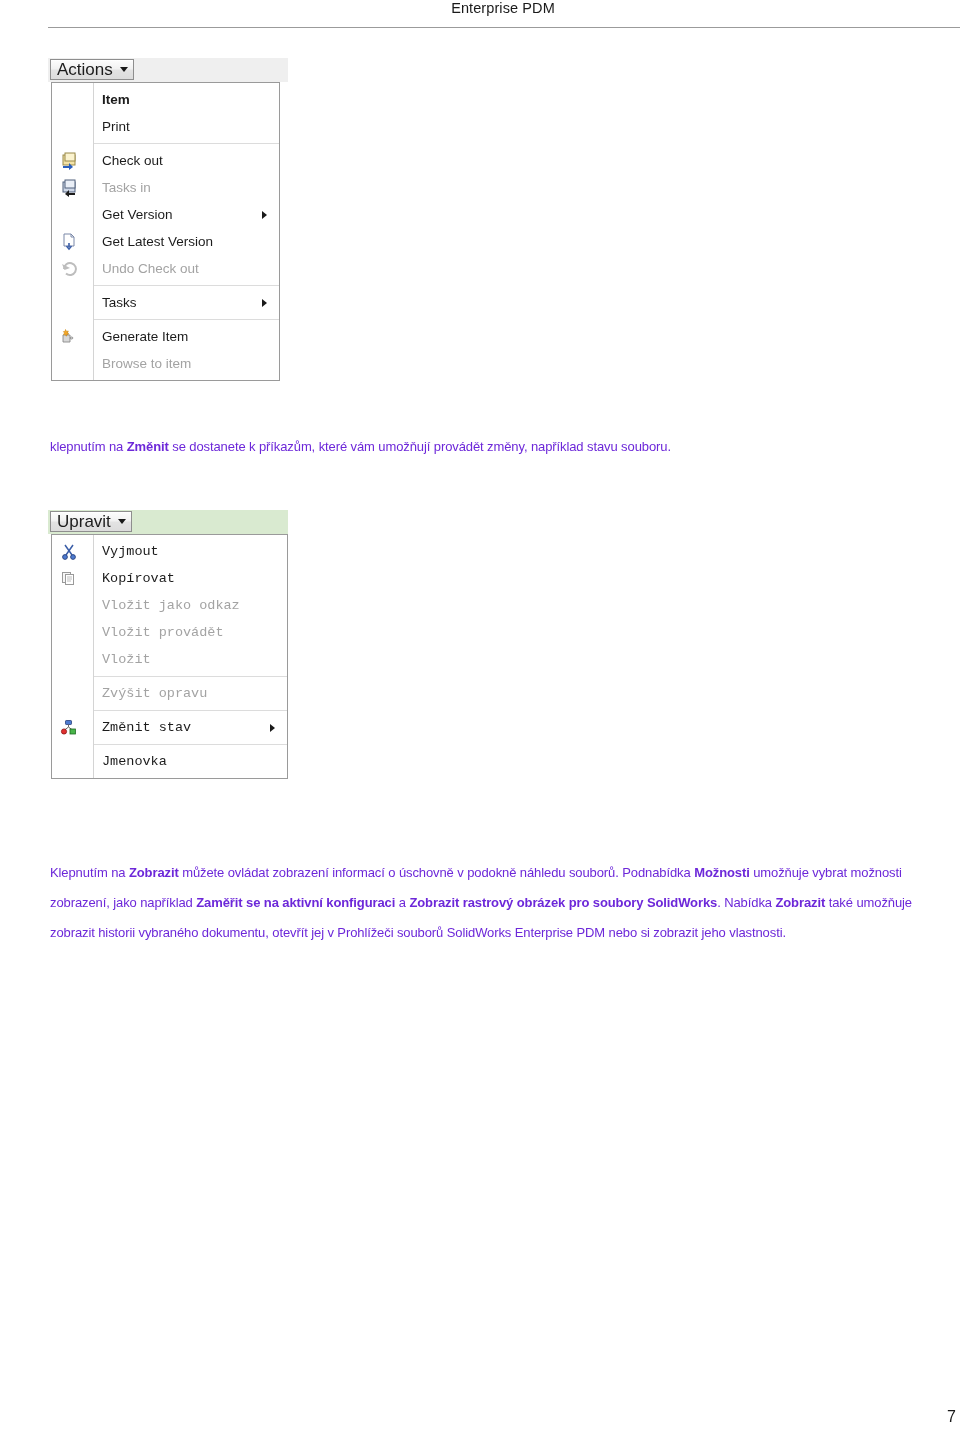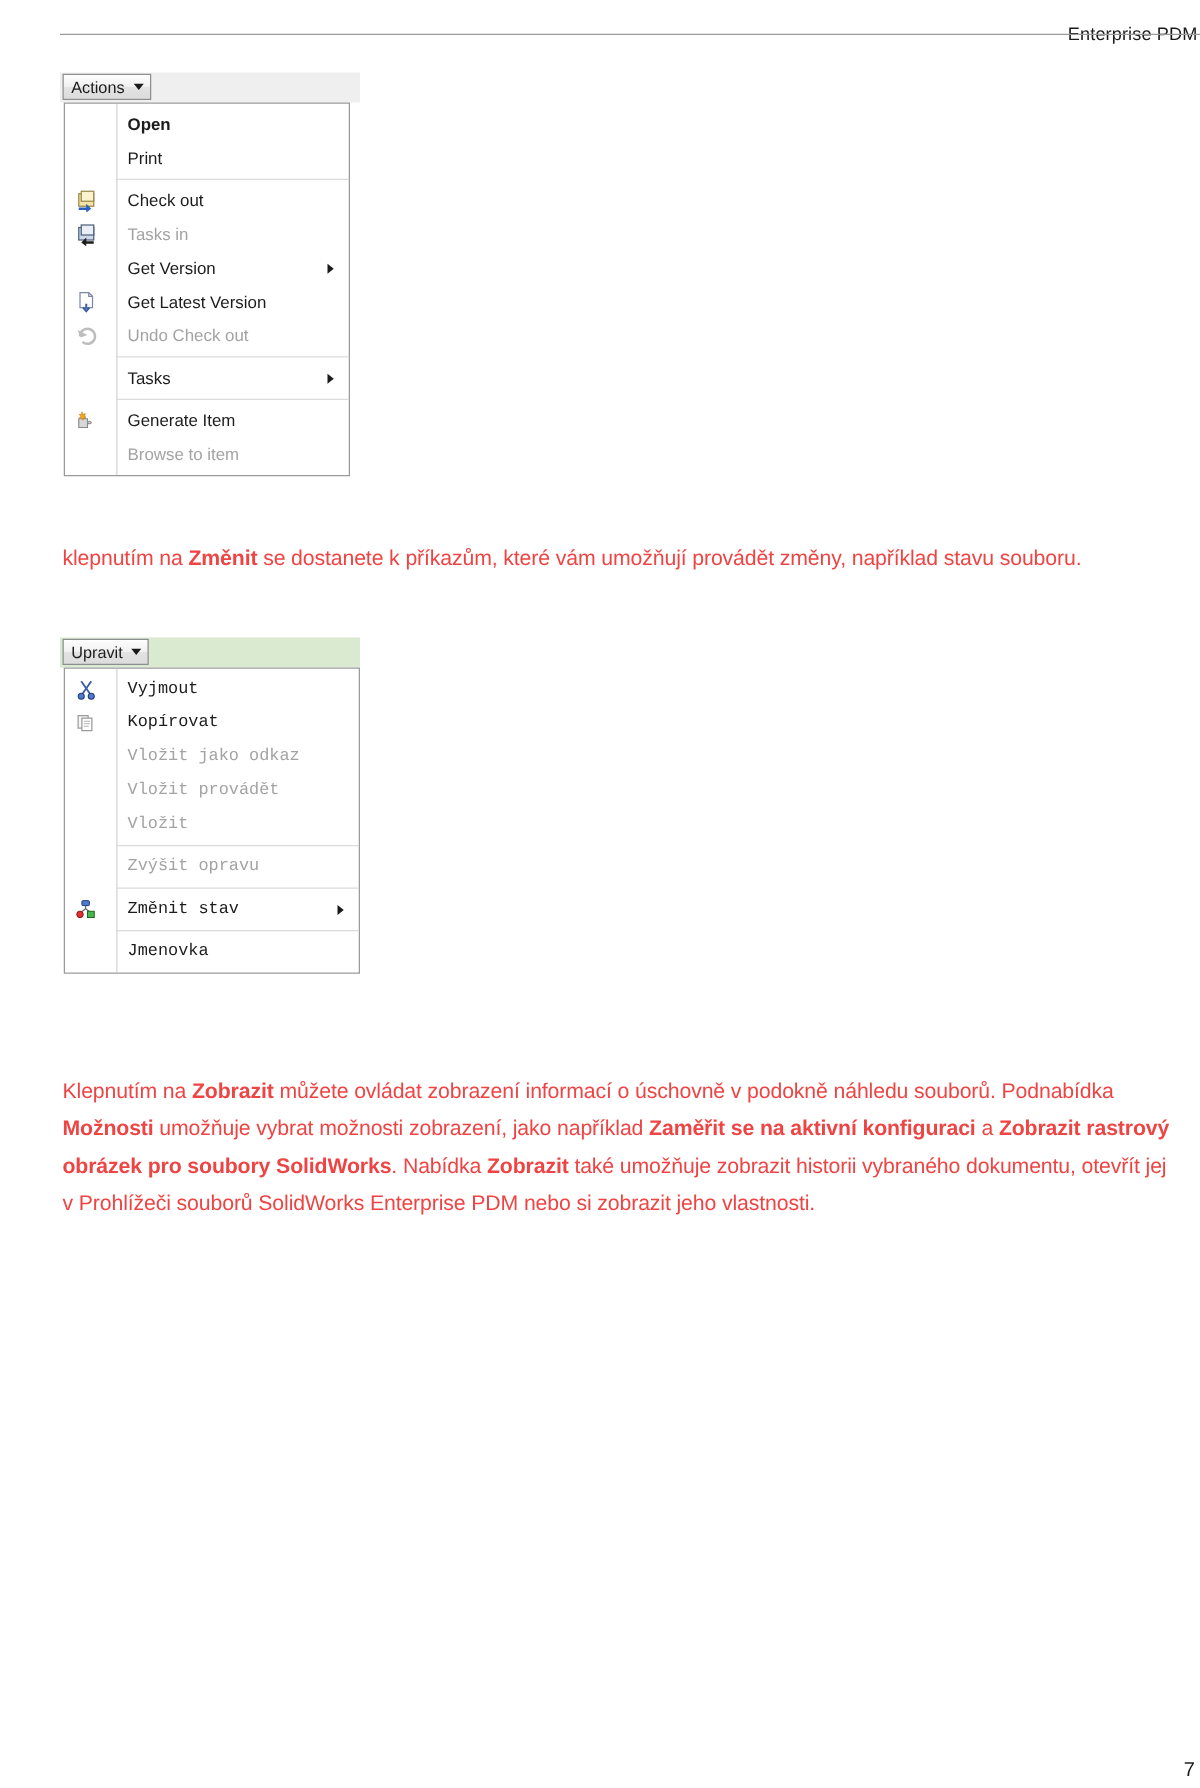--- a/index.html
+++ b/index.html
@@ -23,13 +23,13 @@
     top: 0px;
     width: 912px;
     height: 28px;
-    text-align: right;
+    text-align: center;
     font-size: 14.5px;
     letter-spacing: 0.1px;
     color: #1a1a1a;
     padding-right: 2px;
     box-sizing: border-box;
-    padding-top: 20px;
+    padding-top: 0;
   }
   .header-rule {
     position: absolute;

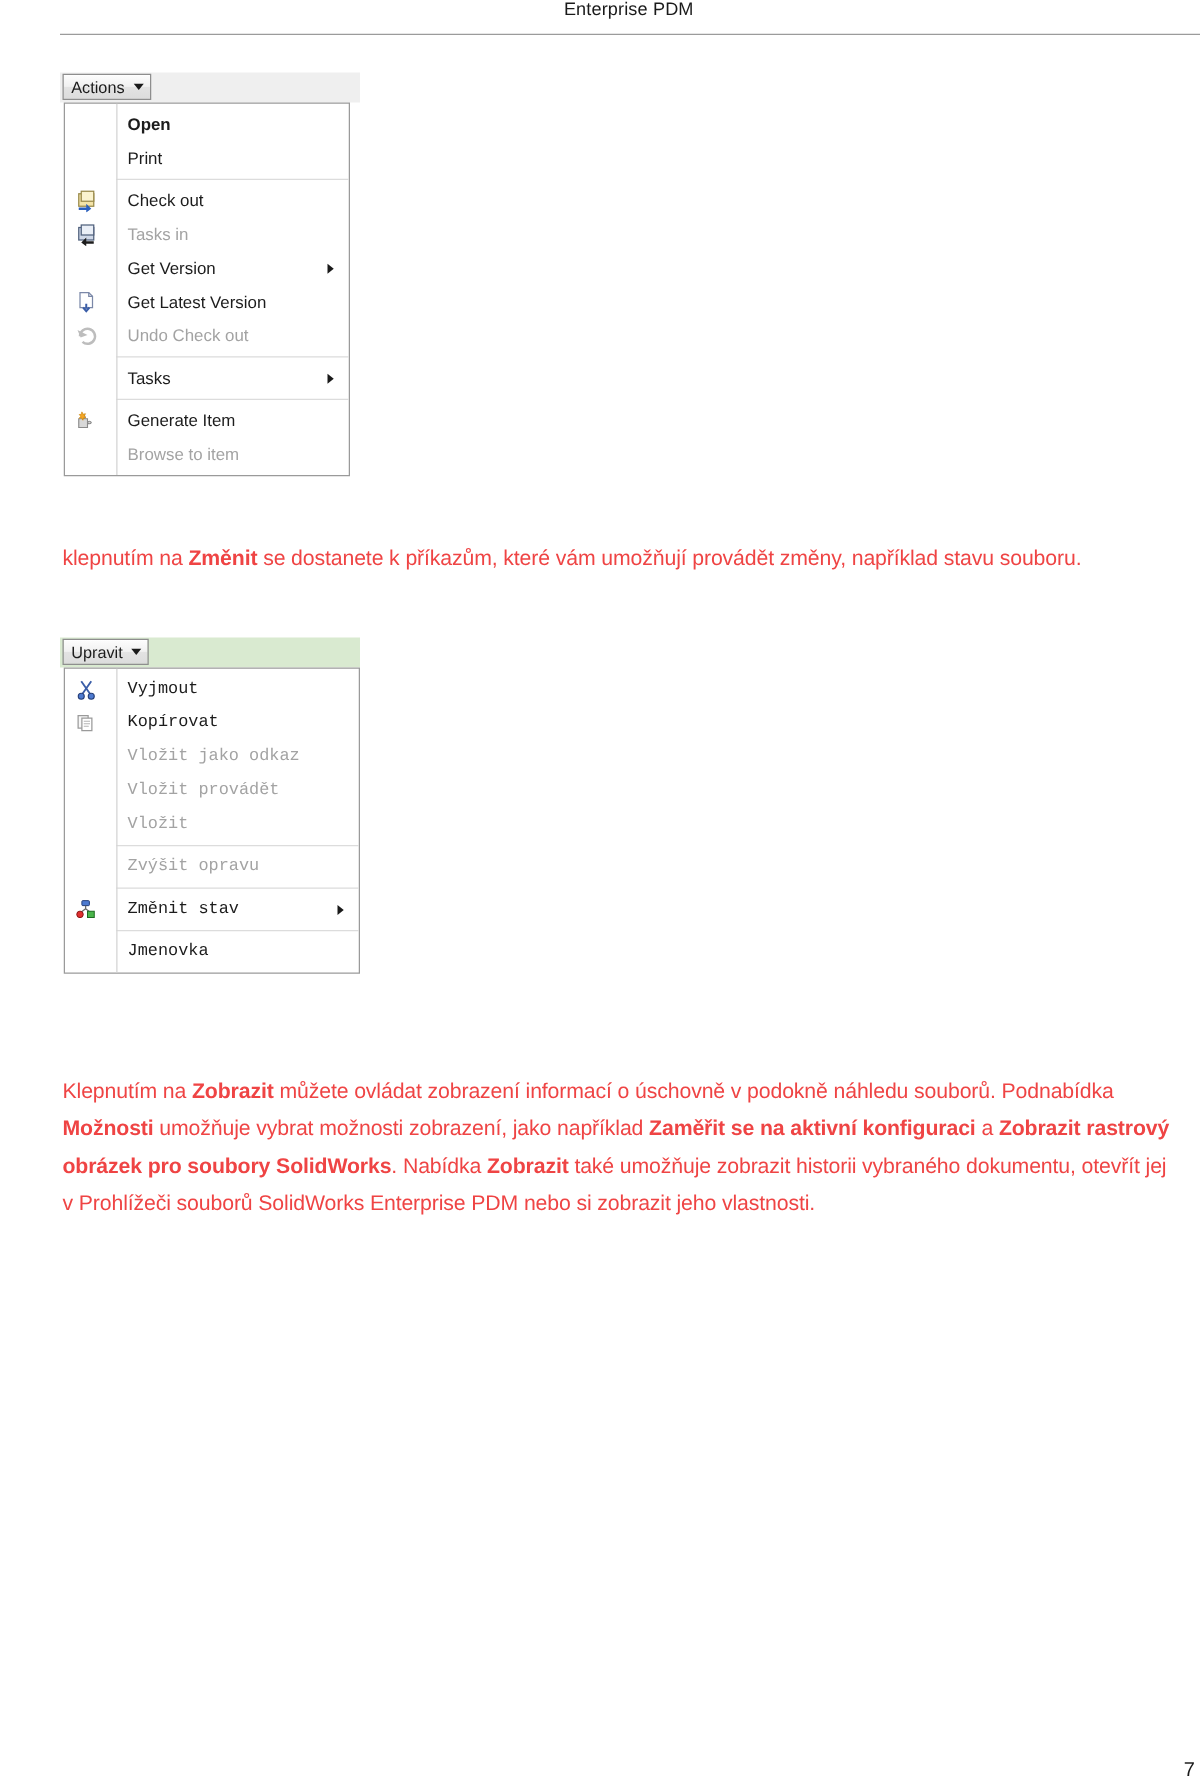--- a/index.html
+++ b/index.html
@@ -62,7 +62,7 @@
     display: flex;
     align-items: center;
     padding: 0 5px 0 6px;
-    font-size: 13px;
+    font-size: 17px;
     color: #1c1c1c;
     white-space: nowrap;
     box-shadow: 0 1px 0 rgba(255,255,255,0.7) inset;

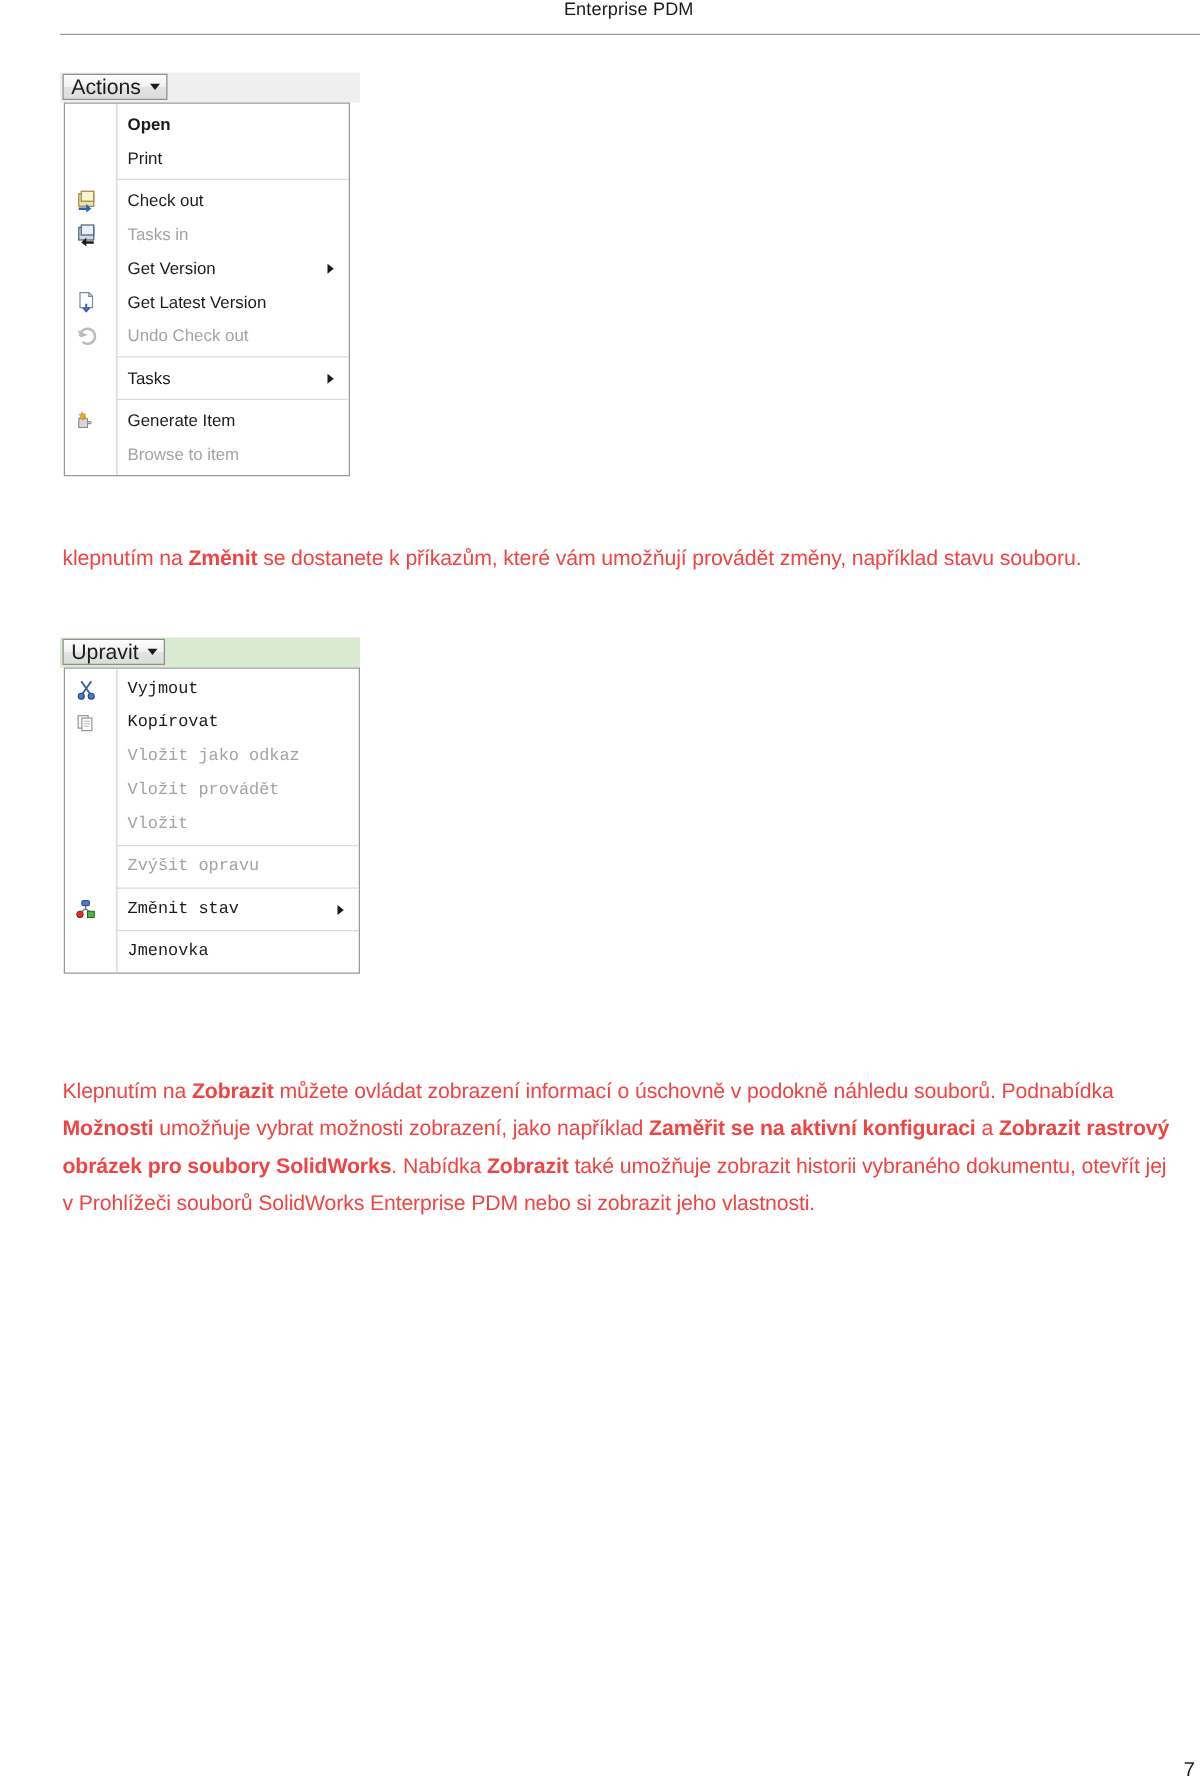--- a/index.html
+++ b/index.html
@@ -168,7 +168,7 @@
     <div class="menu-gutter" style="left:41px;"></div>
     <div id="actions-items">
         <div class="menu-item bold">
-          <span class="mi-label">Open</span>
+          <span class="mi-label">Item</span>
         </div>
         <div class="menu-item">
           <span class="mi-label">Print</span>

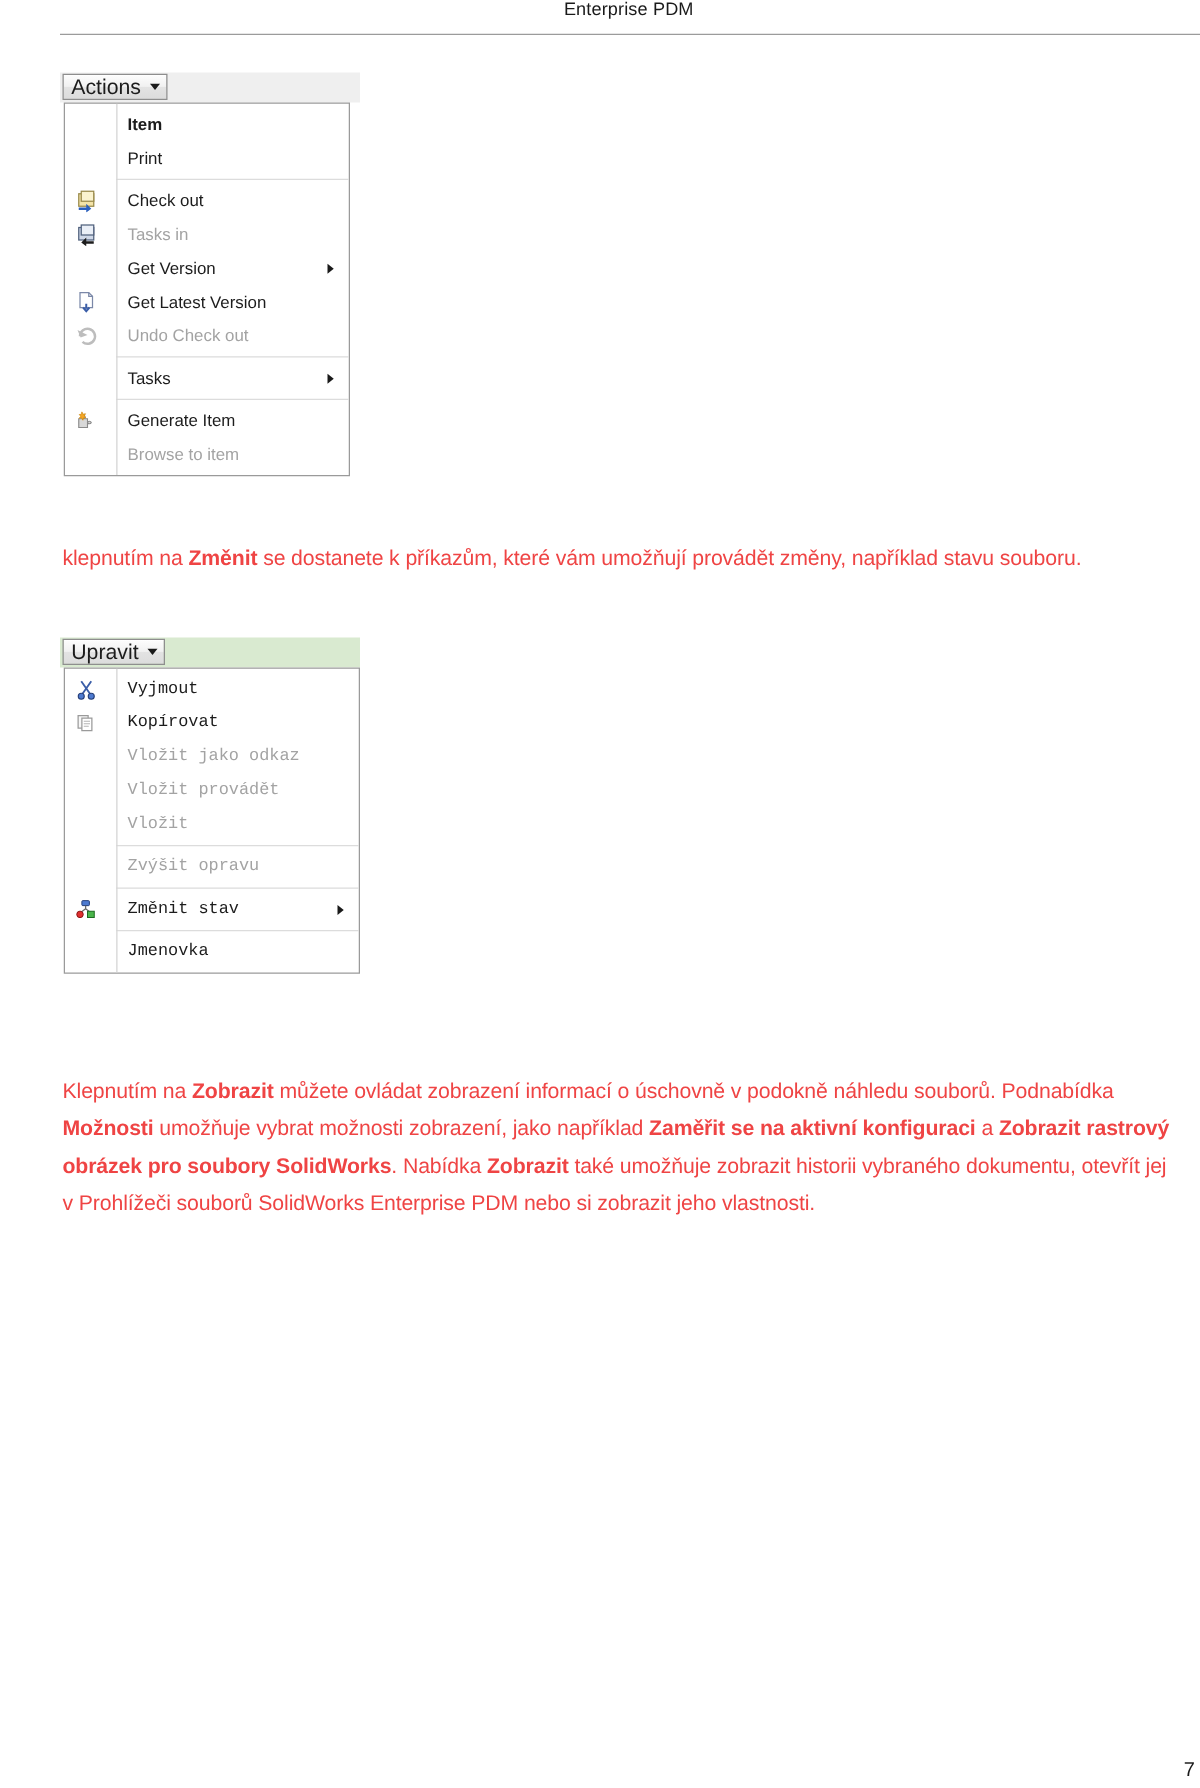--- a/index.html
+++ b/index.html
@@ -134,9 +134,9 @@
   
   .para {
     position: absolute;
-    font-size: 17px;
+    font-size: 13px;
     line-height: 30px;
-    color: #ef4444;
+    color: #6d28d9;
     letter-spacing: -0.1px;
   }
   .para b { font-weight: bold; }

